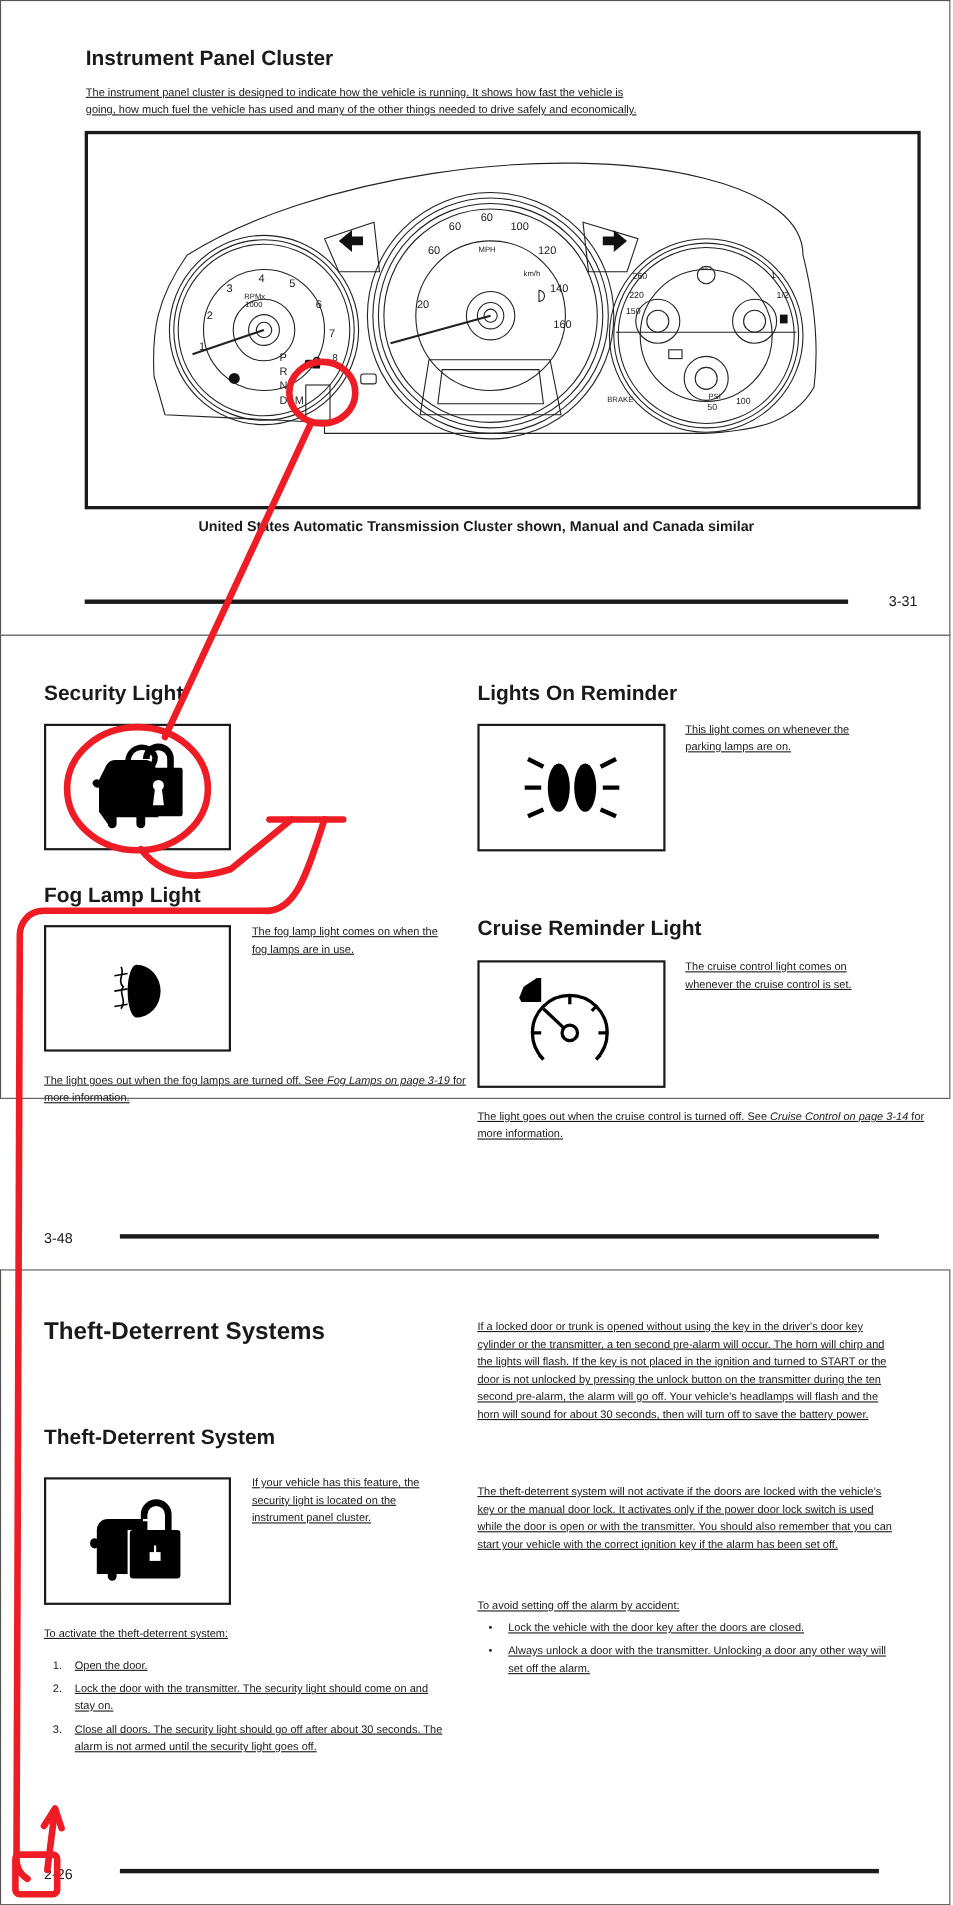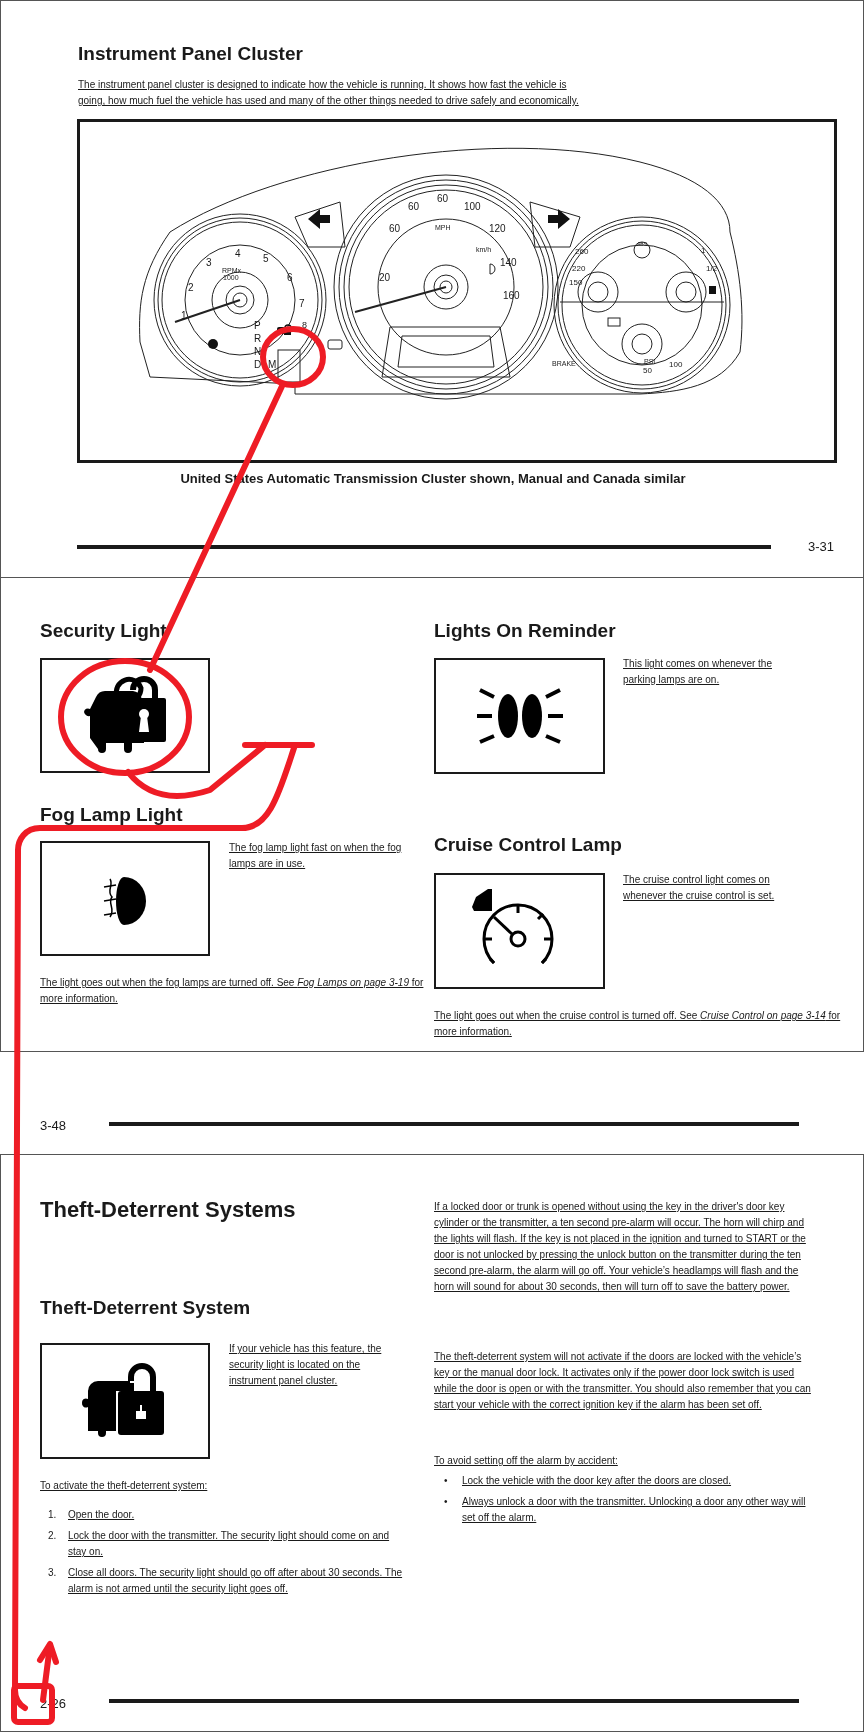--- a/index.html
+++ b/index.html
@@ -9,7 +9,7 @@
     }
     .page { position: absolute; left: 0; width: 864px; border: 1px solid #555; box-sizing: border-box; background: #fff; }
     #page1 { top: 0; height: 578px; }
-    #page2 { top: 577px; height: 475px; }
+    #page2 { top: 577px; height: 422px; }
     #page3 { top: 1154px; height: 578px; }
 
     .abs { position: absolute; }

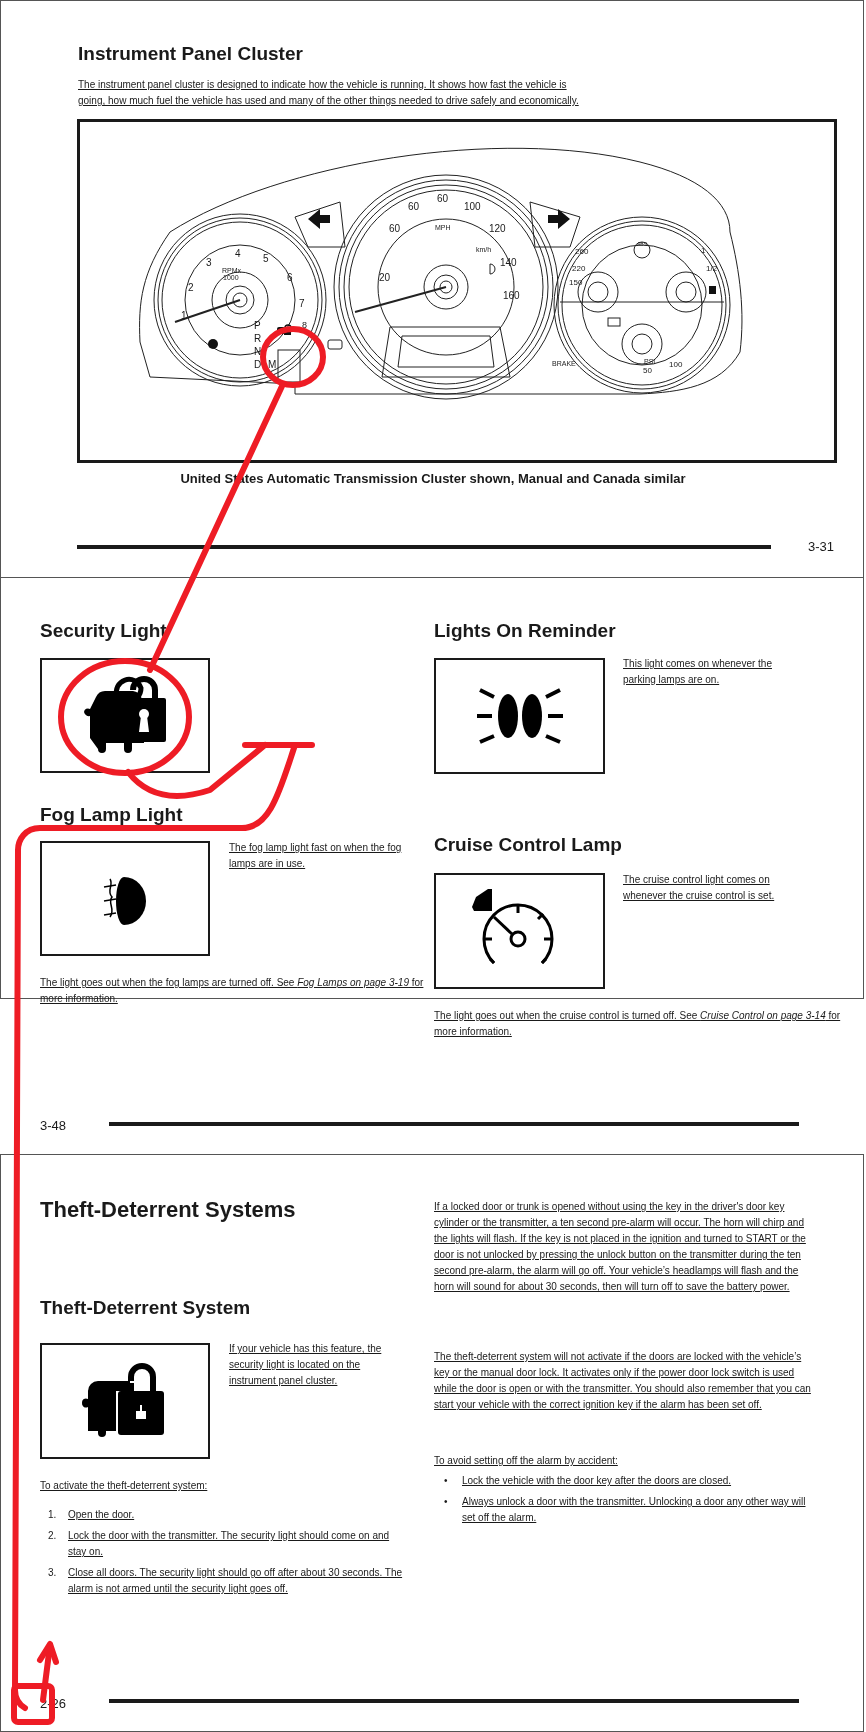--- a/index.html
+++ b/index.html
@@ -173,7 +173,7 @@
       <line x1="62" y1="72" x2="74" y2="70" stroke="#000" stroke-width="1.5"></line>
     </svg>
   </div>
-  <p class="abs body" style="left:228px; top:262px; width:180px;">The fog lamp light fast on when the fog lamps are in use.</p>
+  <p class="abs body" style="left:228px; top:262px; width:180px;">The fog lamp light comes on when the fog lamps are in use.</p>
   <p class="abs body" style="left:39px; top:397px; width:390px;"><span>The light goes out when the fog lamps are turned off. See </span><i>Fog Lamps on page 3-19</i><span> for more information.</span></p>
 
   <h2 class="abs h-sec" style="left:433px; top:42px;">Lights On Reminder</h2>

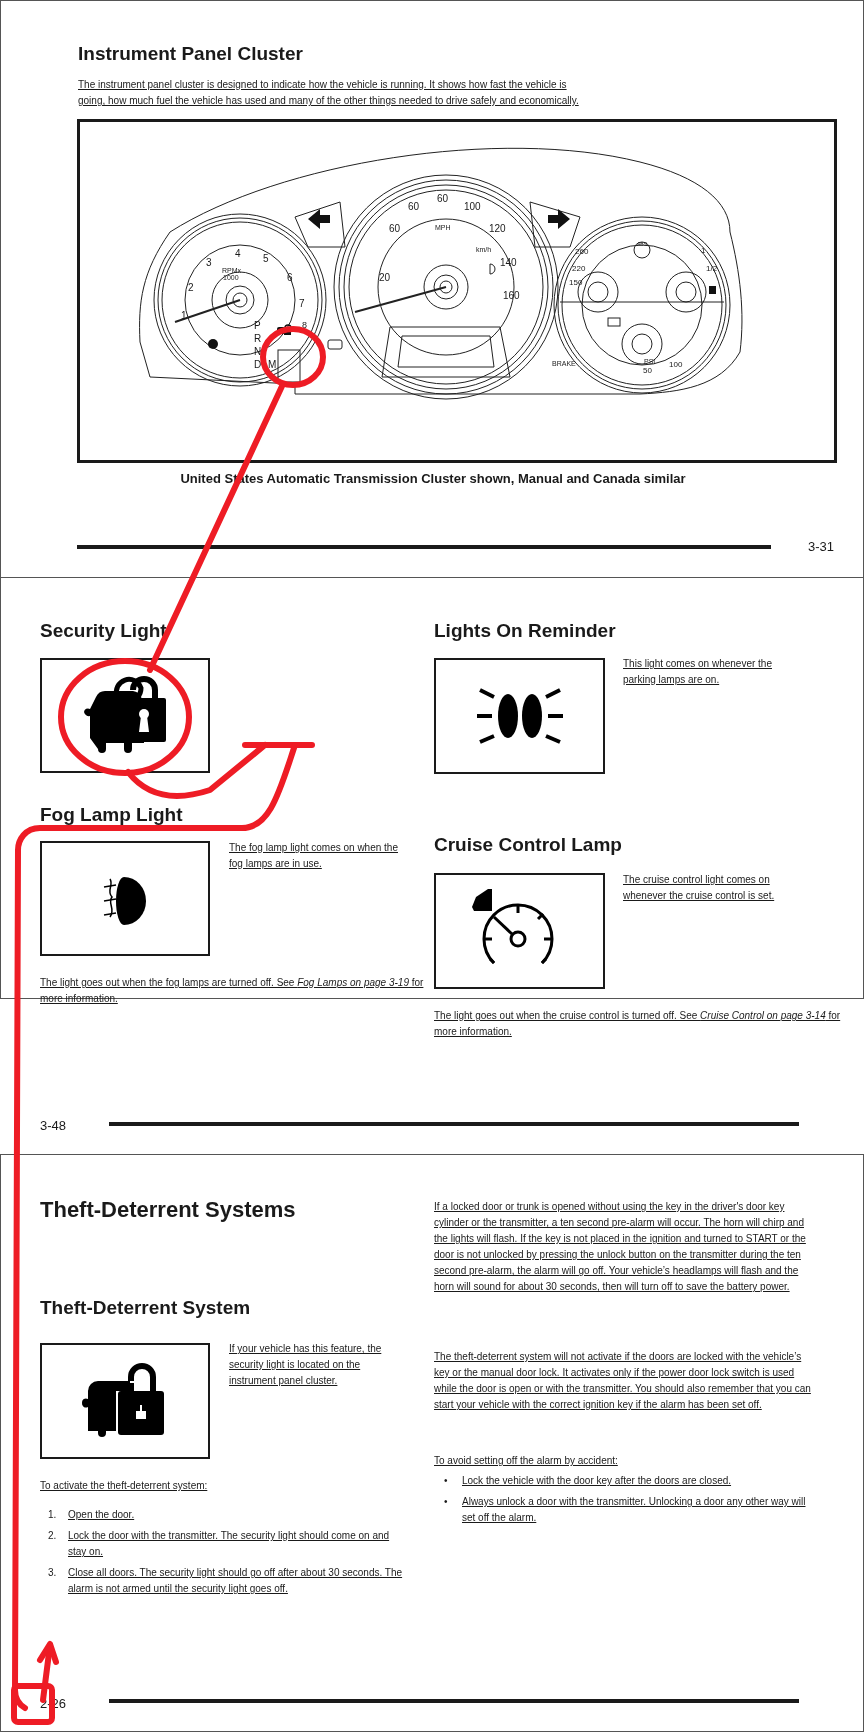--- a/index.html
+++ b/index.html
@@ -193,7 +193,7 @@
   </div>
   <p class="abs body" style="left:622px; top:78px; width:180px;">This light comes on whenever the parking lamps are on.</p>
 
-  <h2 class="abs h-sec" style="left:433px; top:256px;">Cruise Control Lamp</h2>
+  <h2 class="abs h-sec" style="left:433px; top:256px;">Cruise Reminder Light</h2>
   <div class="iconbox" style="left:433px; top:295px; width:171px; height:116px;">
     <svg width="167" height="112" viewBox="0 0 167 112">
       <path d="M40,22 l12,-8 l4,0 l0,22 l-18,0 l-2,-4 z" fill="#000"></path>

